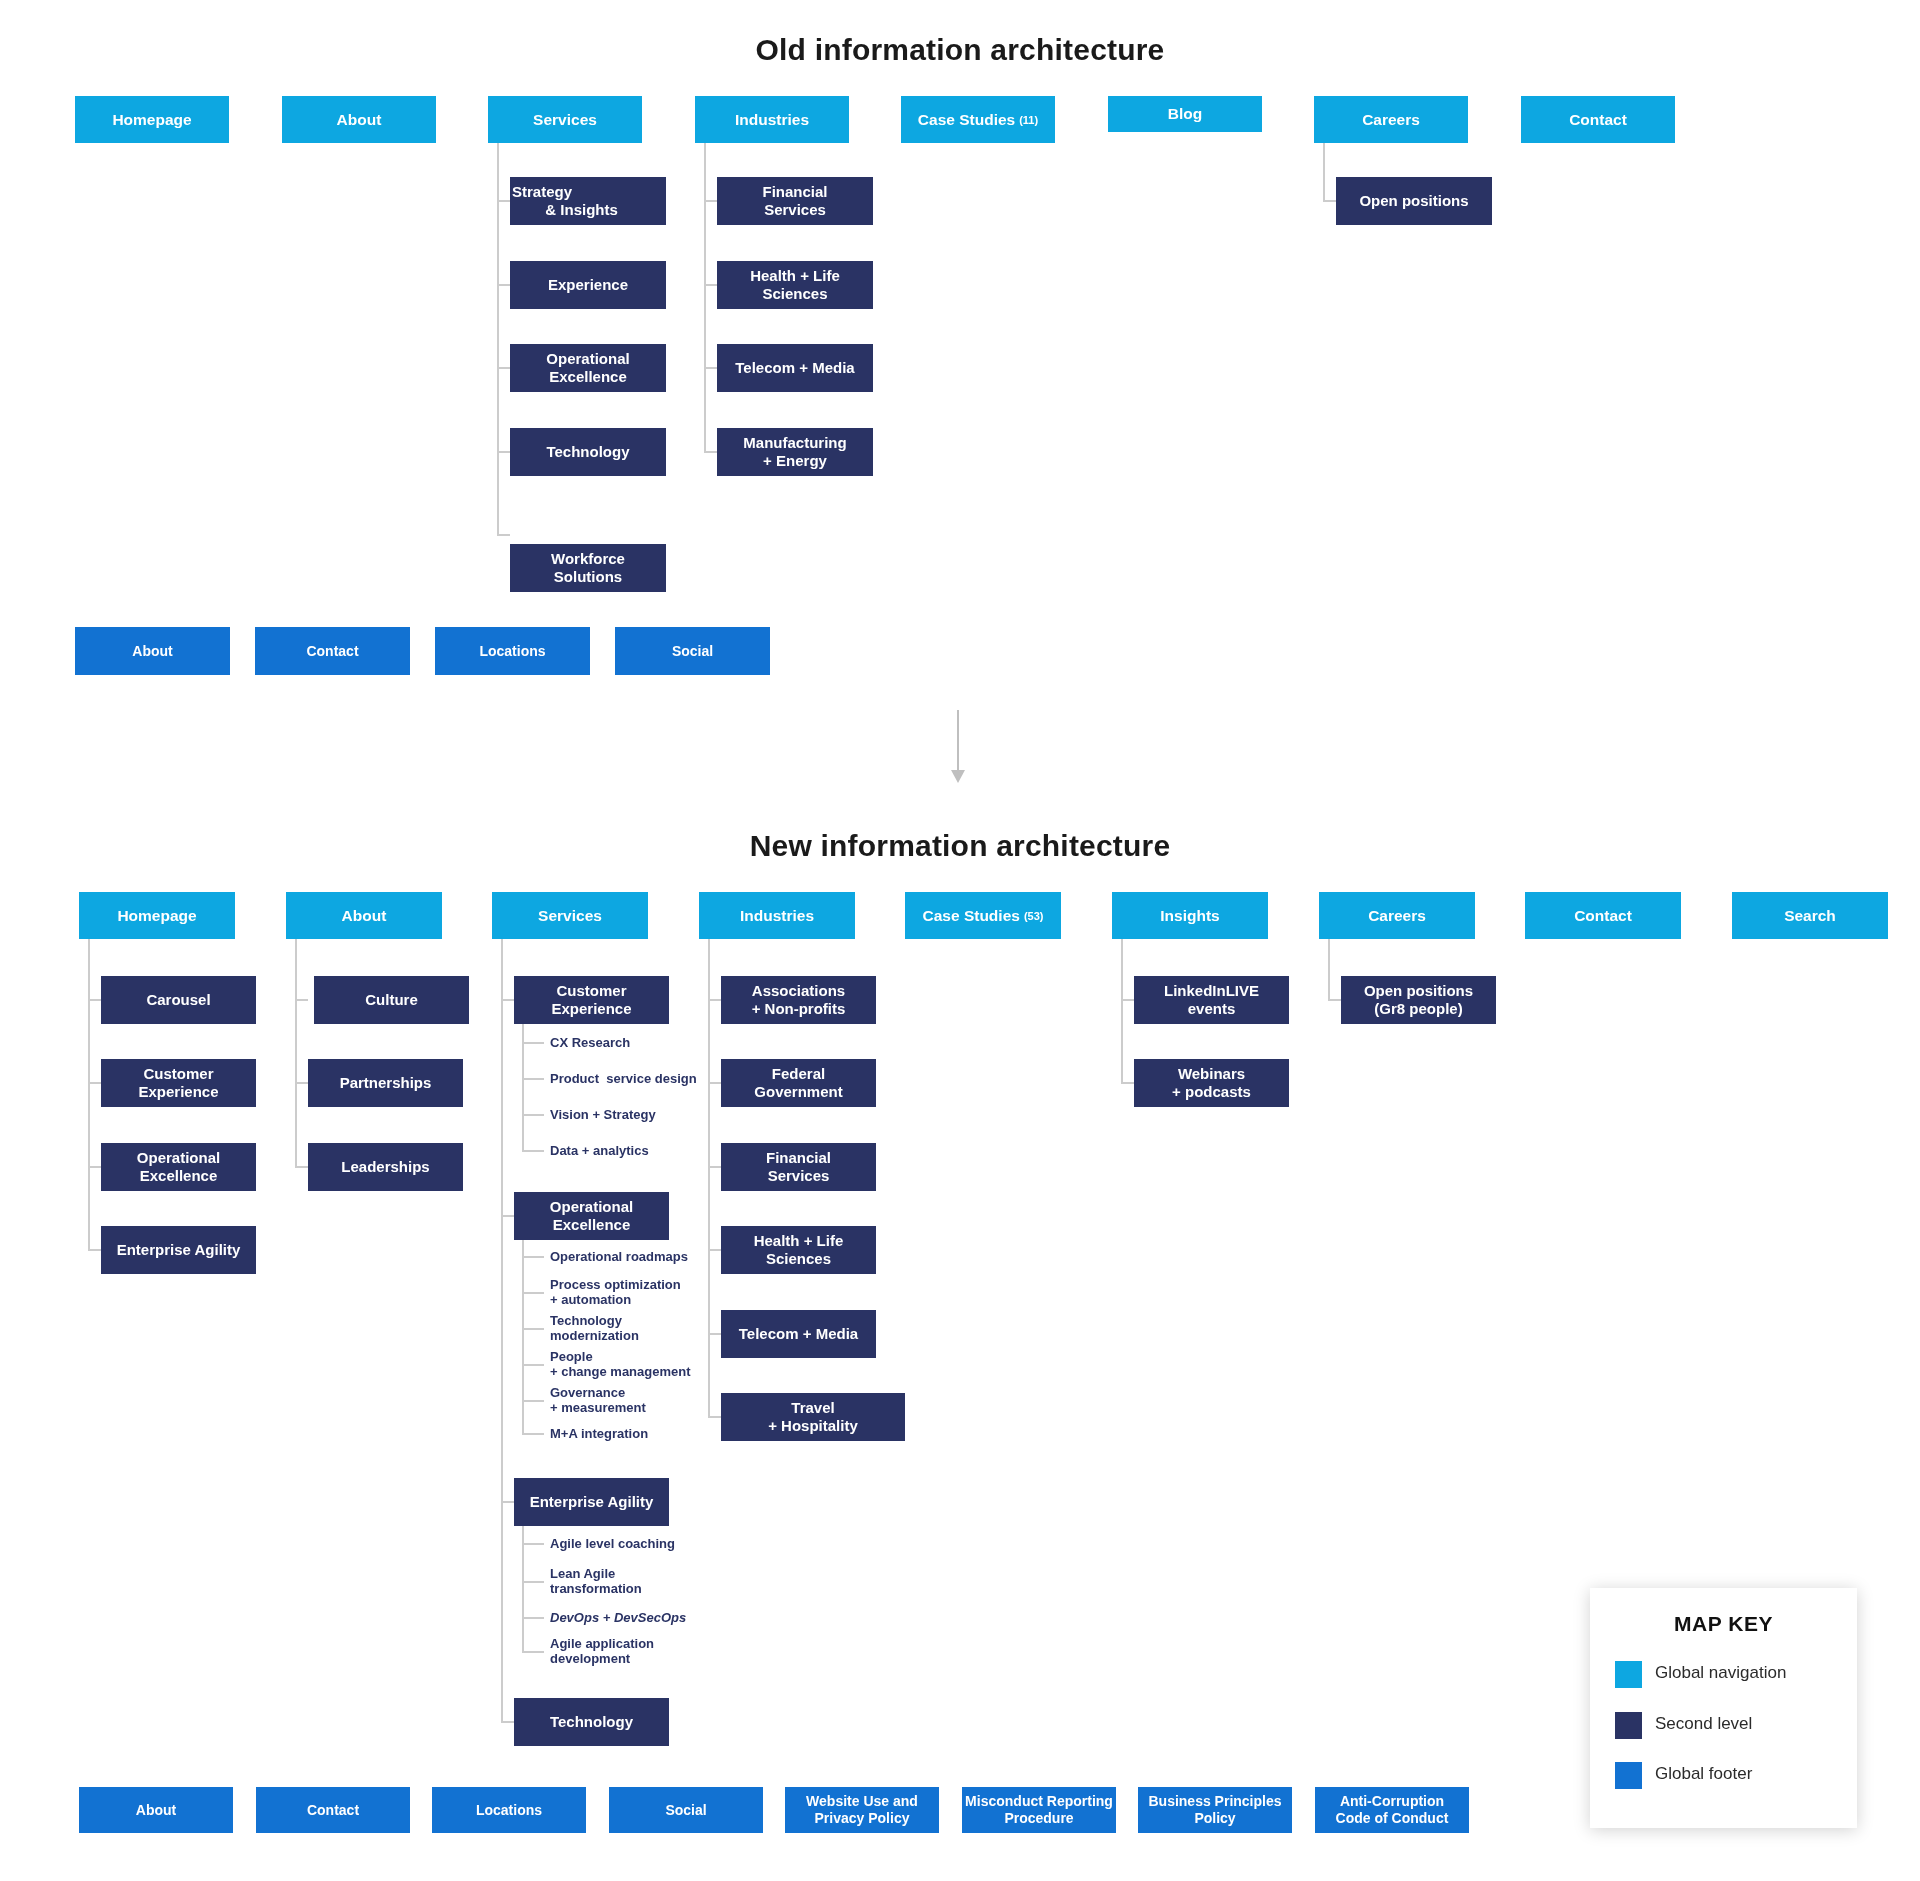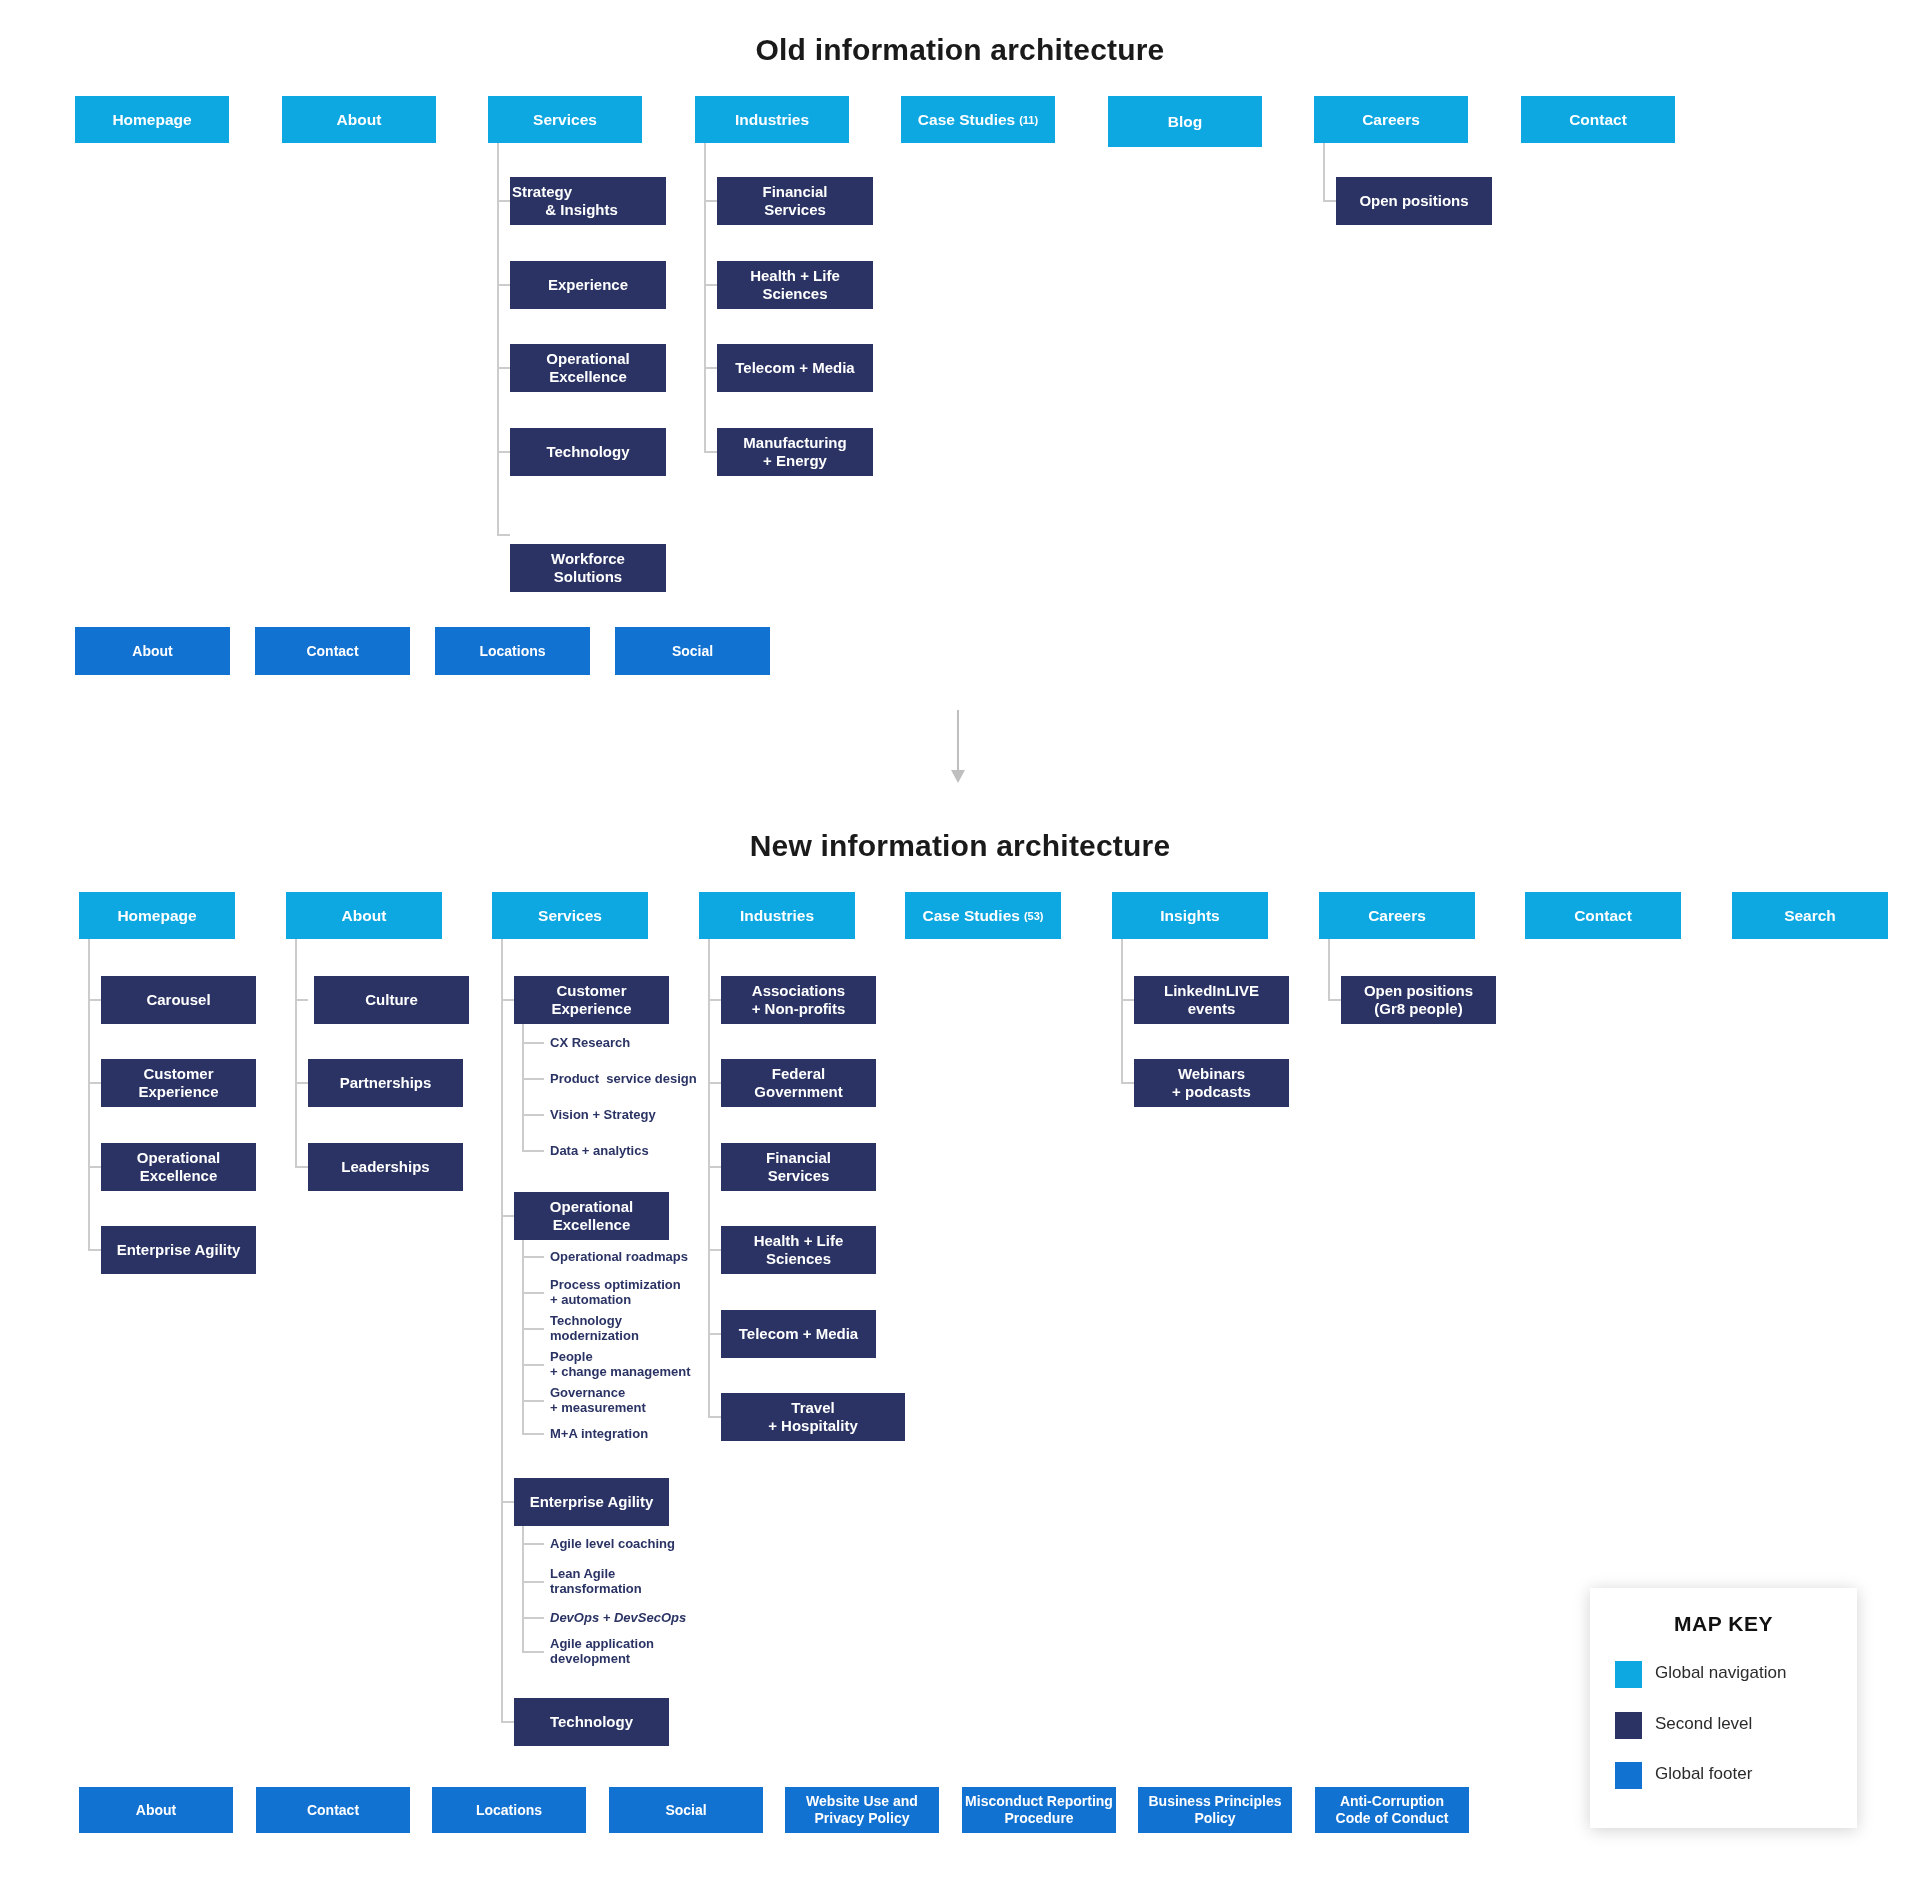--- a/index.html
+++ b/index.html
@@ -137,7 +137,7 @@
       <span class="bind-txt">Case Studies</span>
       <span class="sfx">(11)</span>
     </div>
-    <div class="nav-box" style="left: 1108px; top: 96px; width: 154px; height: 51px;">
+    <div class="nav-box" style="left: 1108px; top: 96px; width: 154px; height: 36px;">
       <span class="bind-txt">Blog</span>
     </div>
     <div class="nav-box" style="left: 1314px; top: 96px; width: 154px; height: 47px;">

